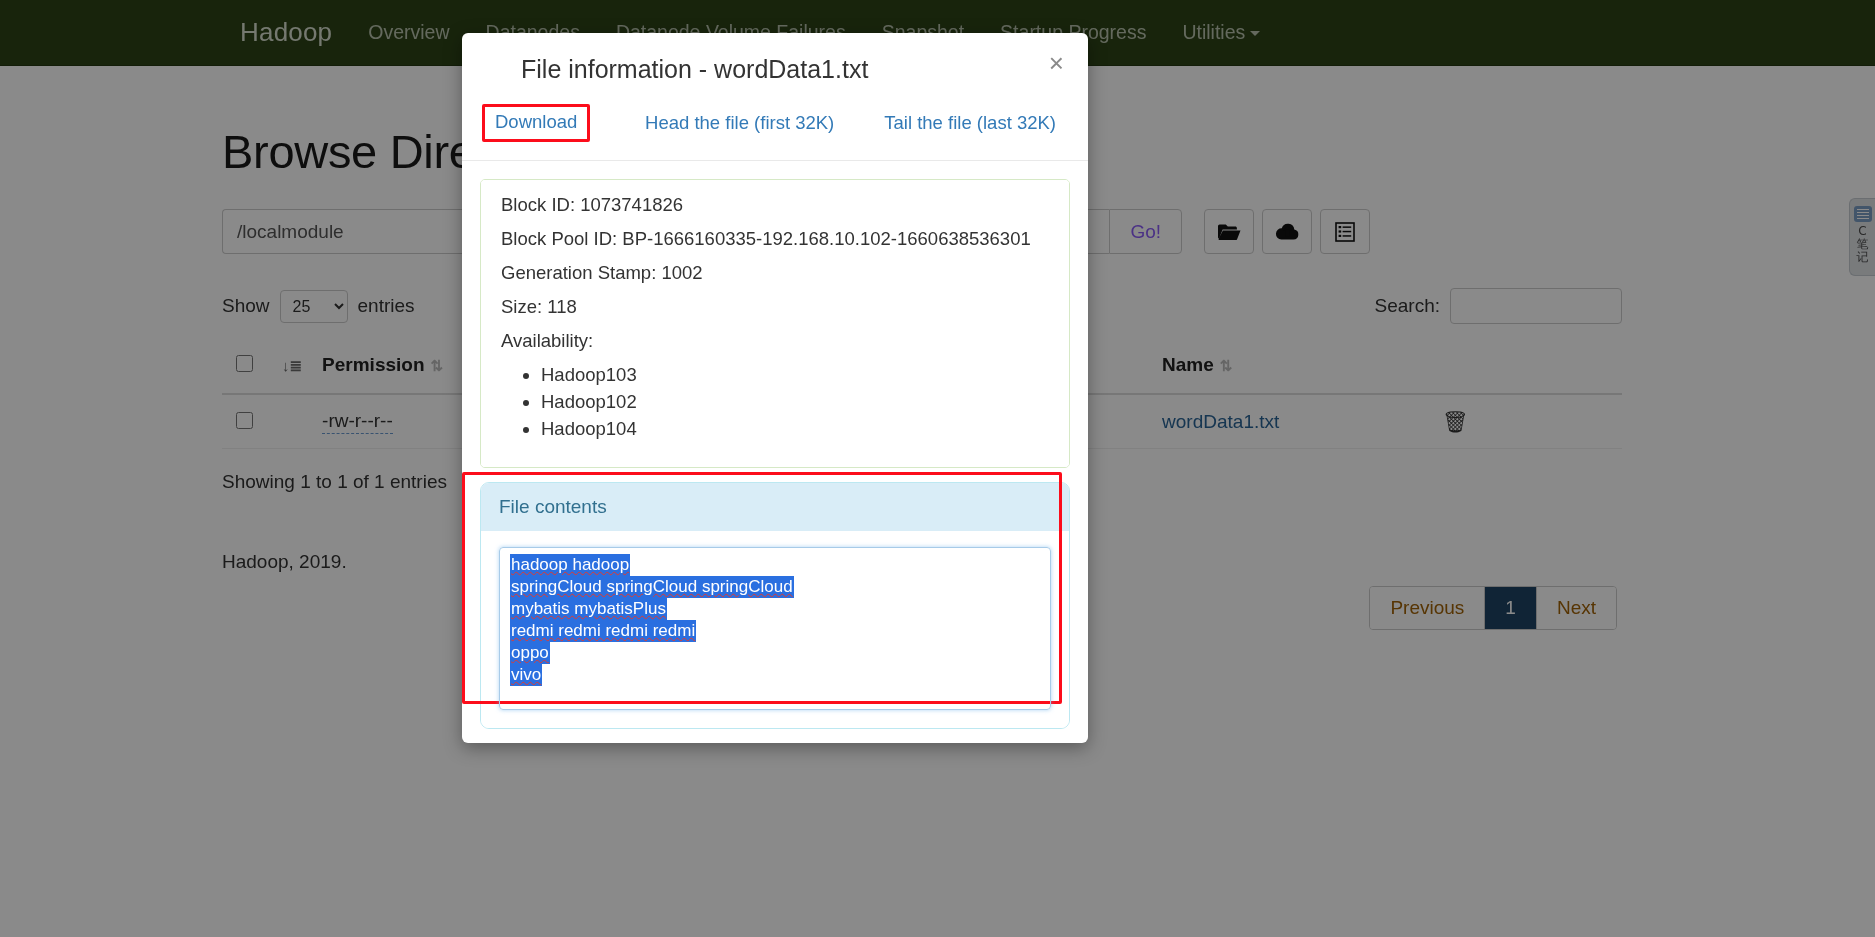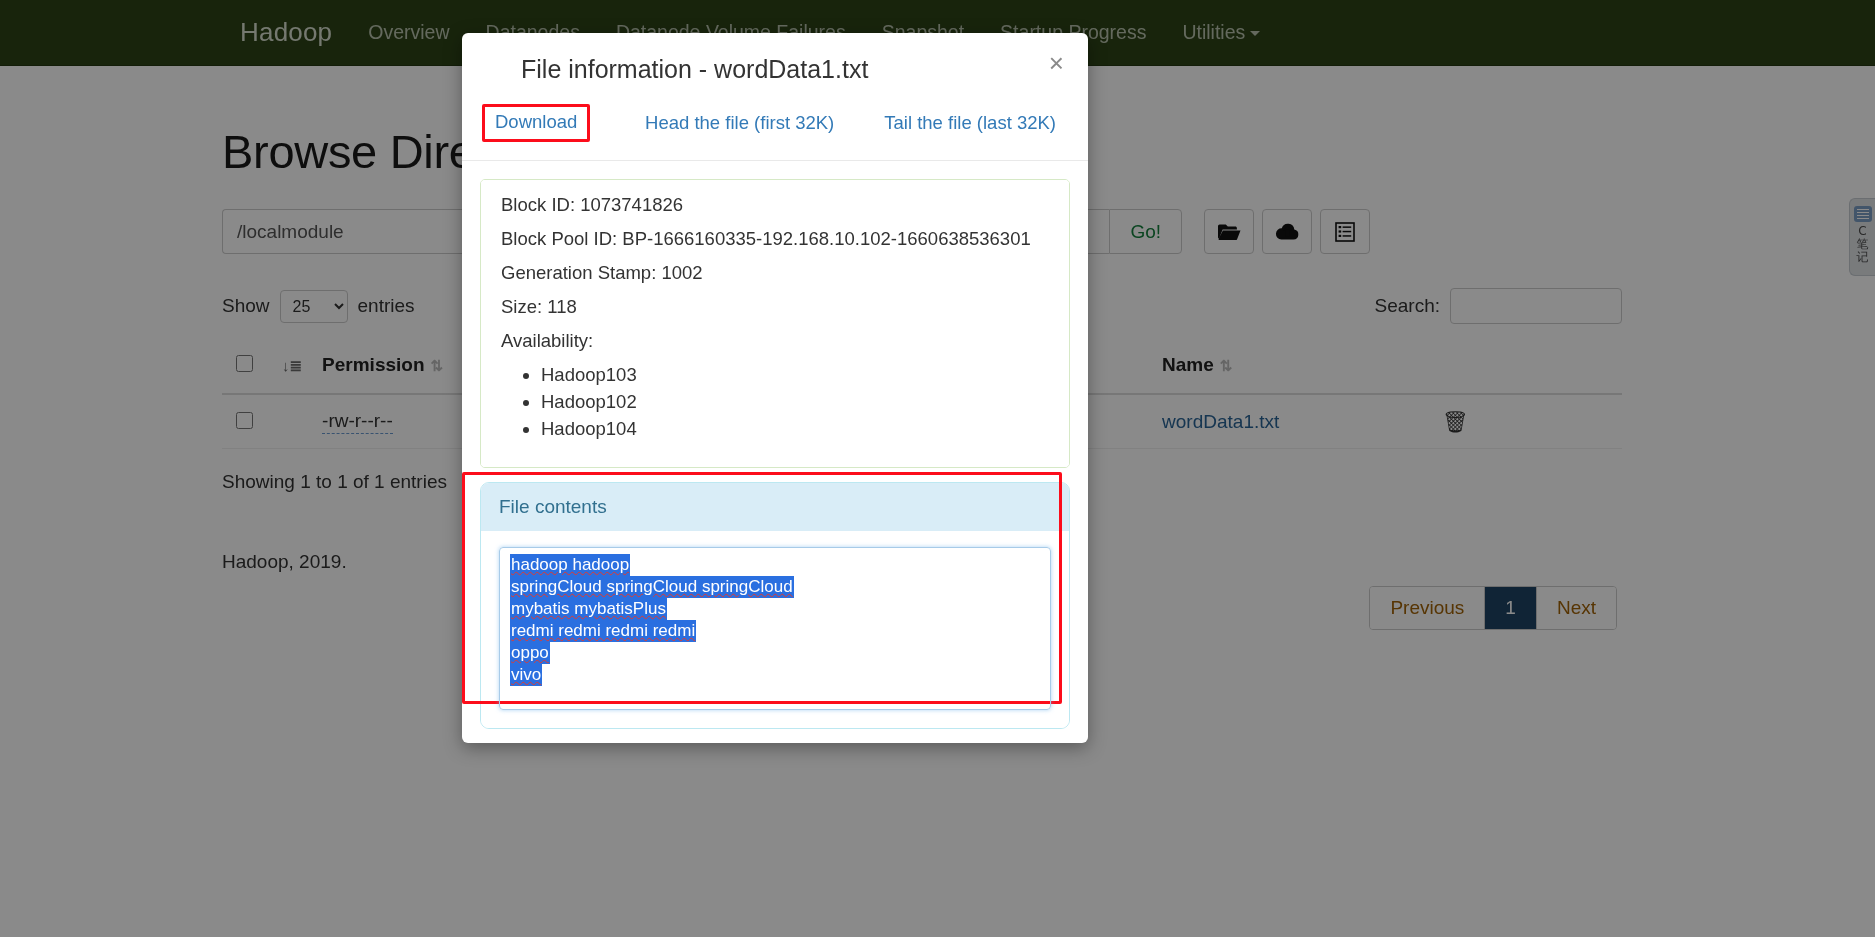--- a/index.html
+++ b/index.html
@@ -92,7 +92,7 @@
     border-radius: 0 4px 4px 0;
     padding: 0 20px;
     font-size: 19px;
-    color: #15803d;
+    color: #8b5cf6;
     cursor: pointer;
     font-family: "Liberation Sans", sans-serif;
   }

